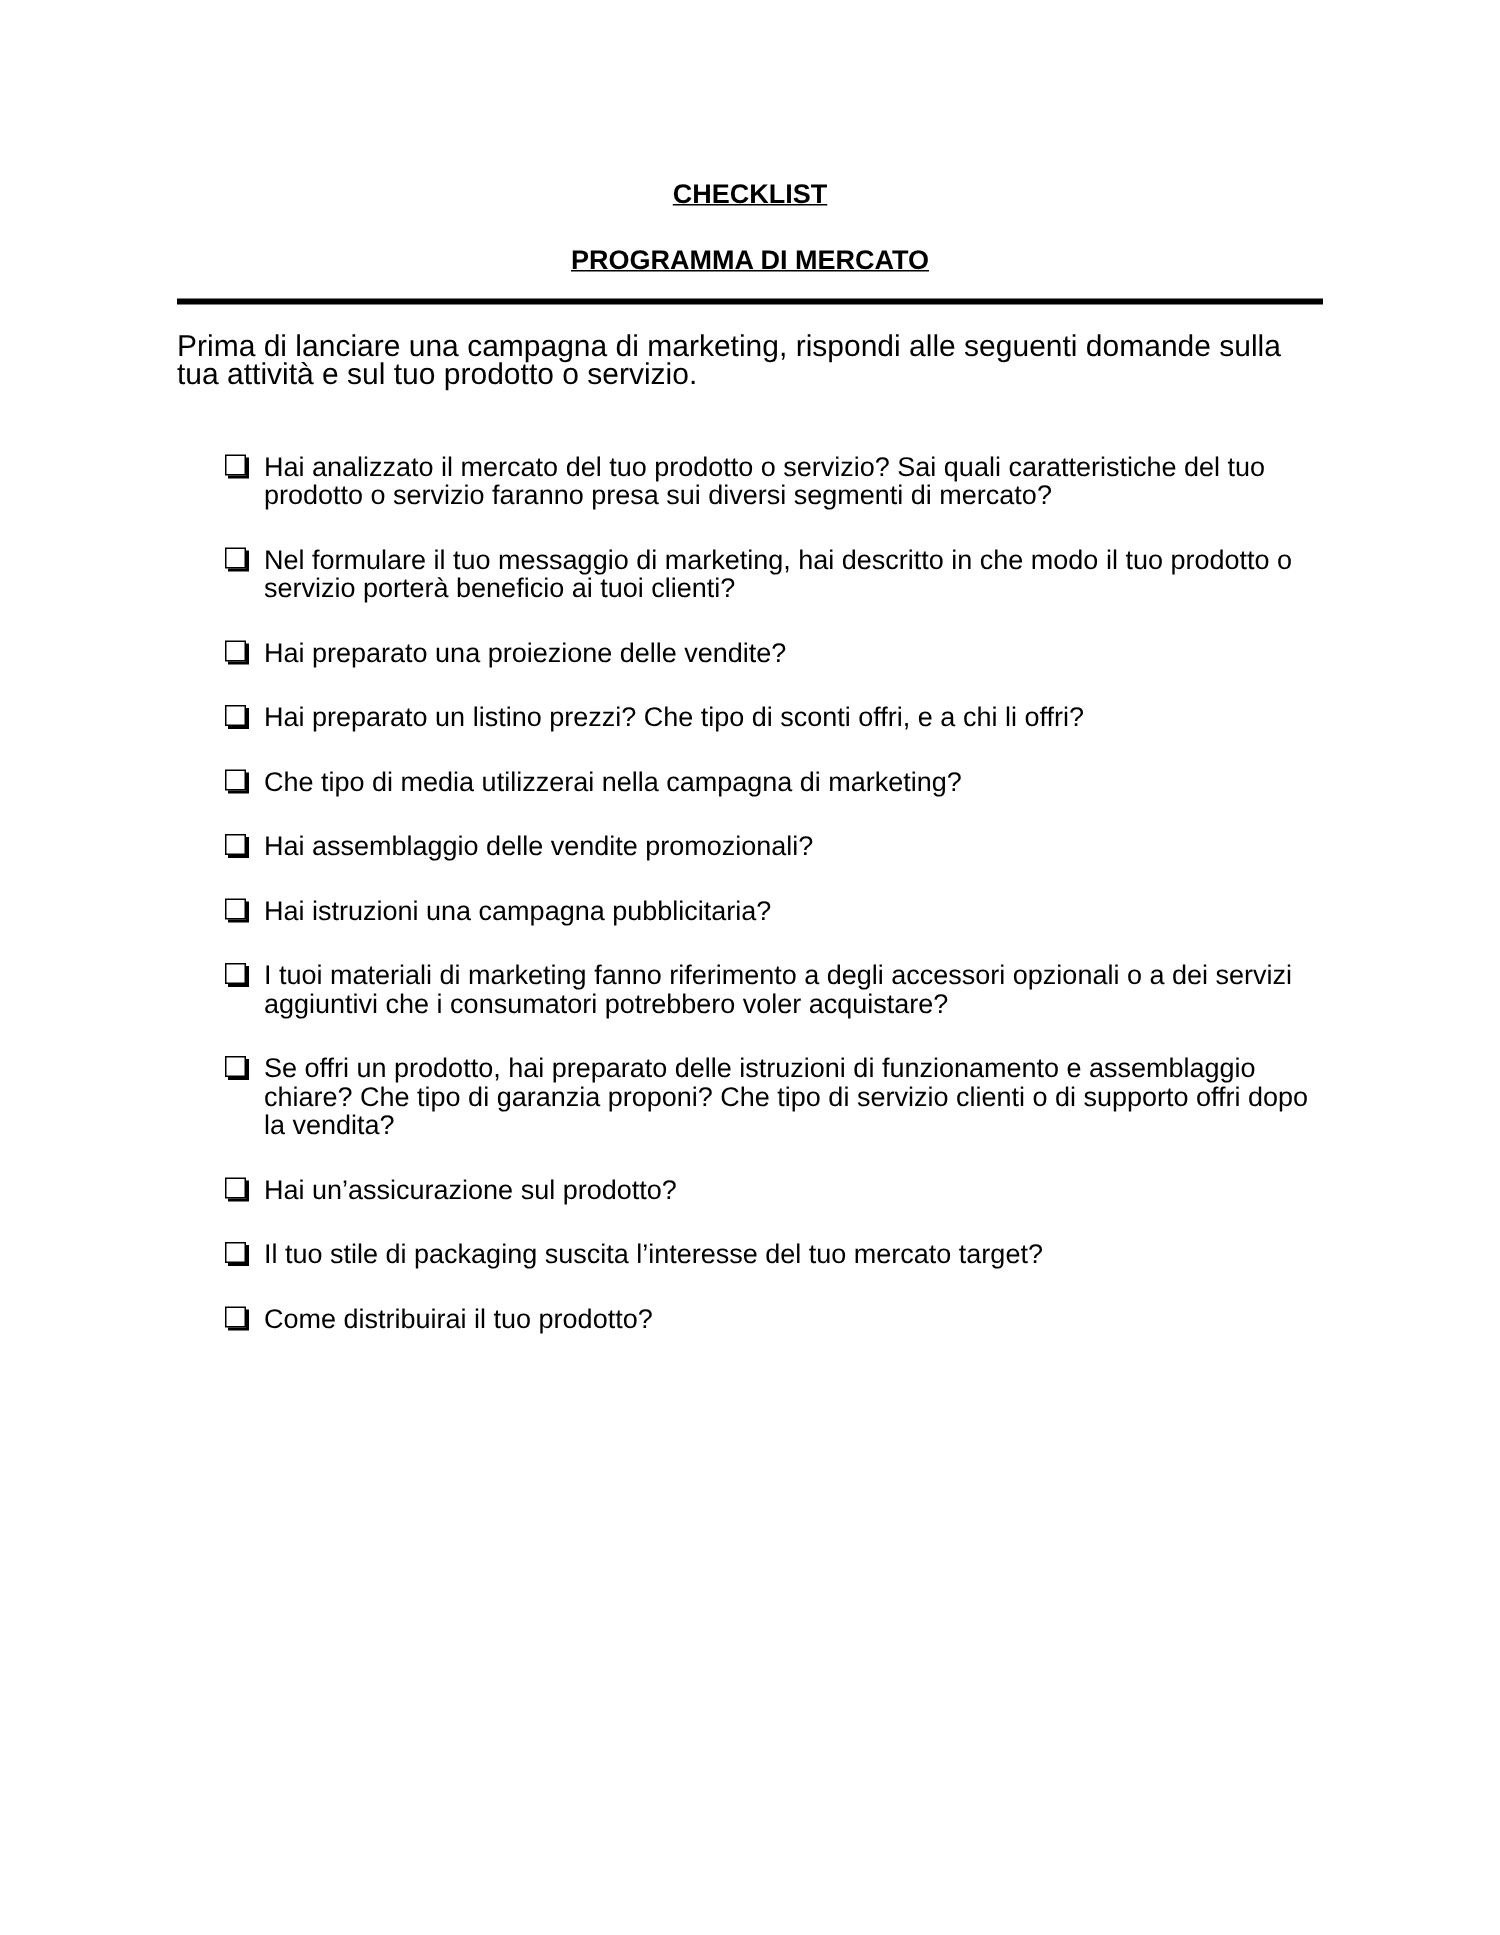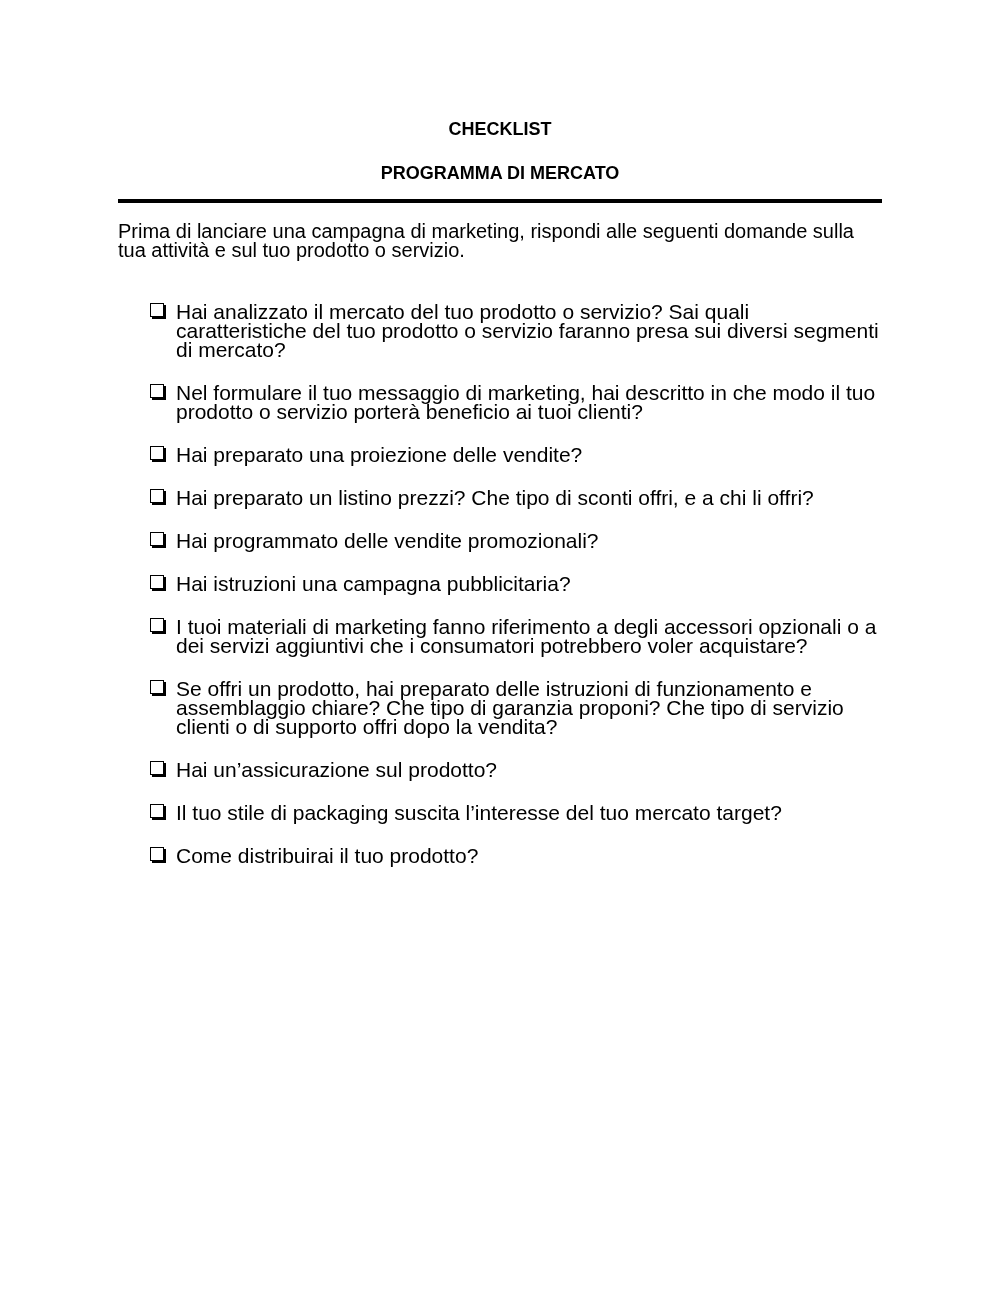--- a/index.html
+++ b/index.html
@@ -29,6 +29,7 @@
       font-size: 18px;
       line-height: 22px;
       margin: 0;
+      text-decoration: underline;
     }
     .title-1 { top: 118px; }
     .title-2 { top: 162px; }

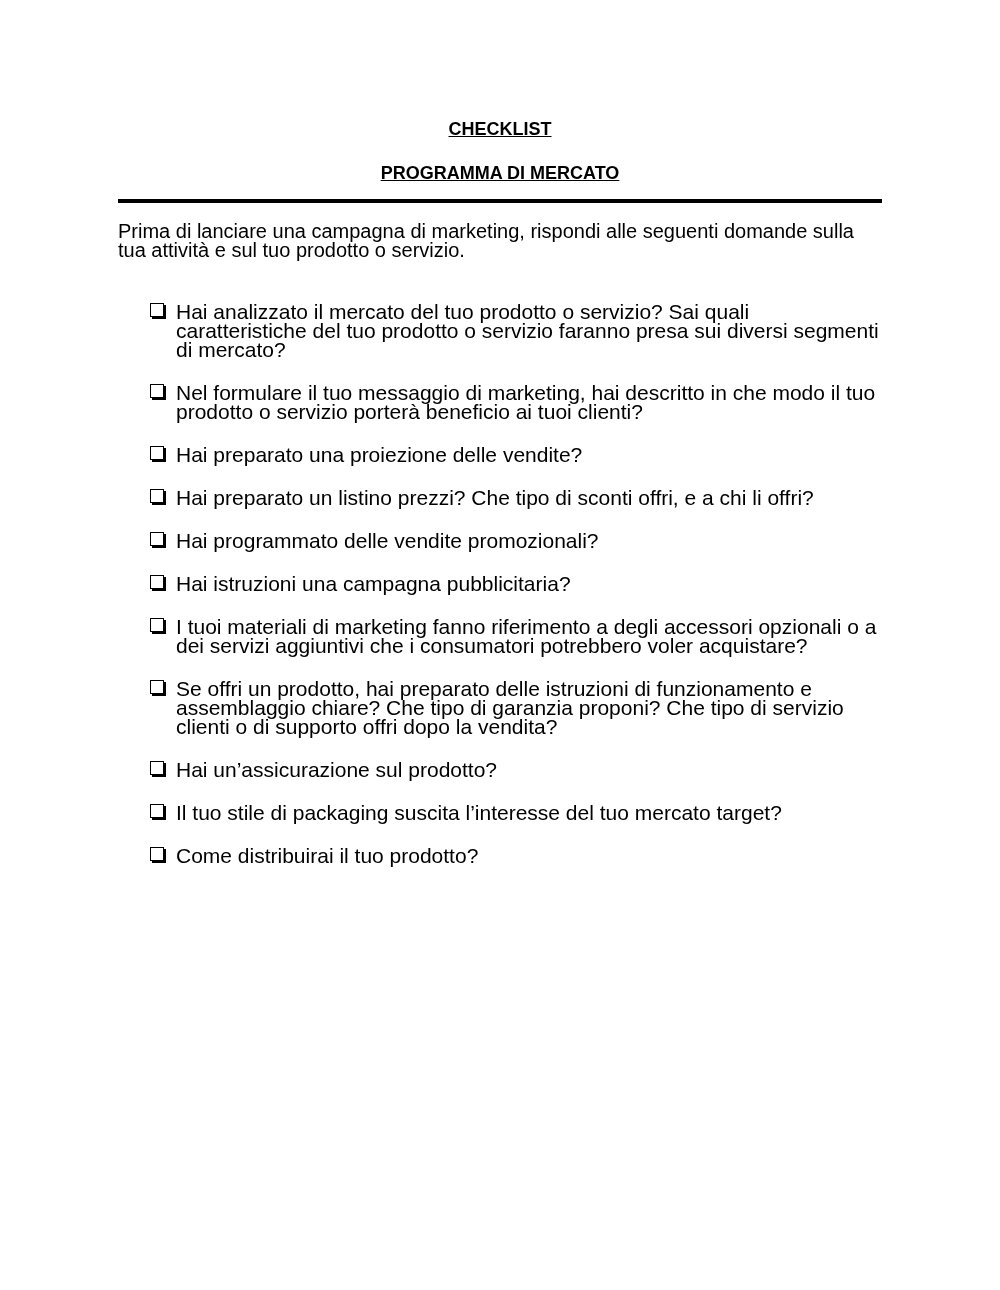--- a/index.html
+++ b/index.html
@@ -62,7 +62,7 @@
     .check-item {
       position: relative;
       padding-left: 26px;
-      font-size: 21px;
+      font-size: 18px;
       line-height: 19px;
       margin-bottom: 24px;
     }

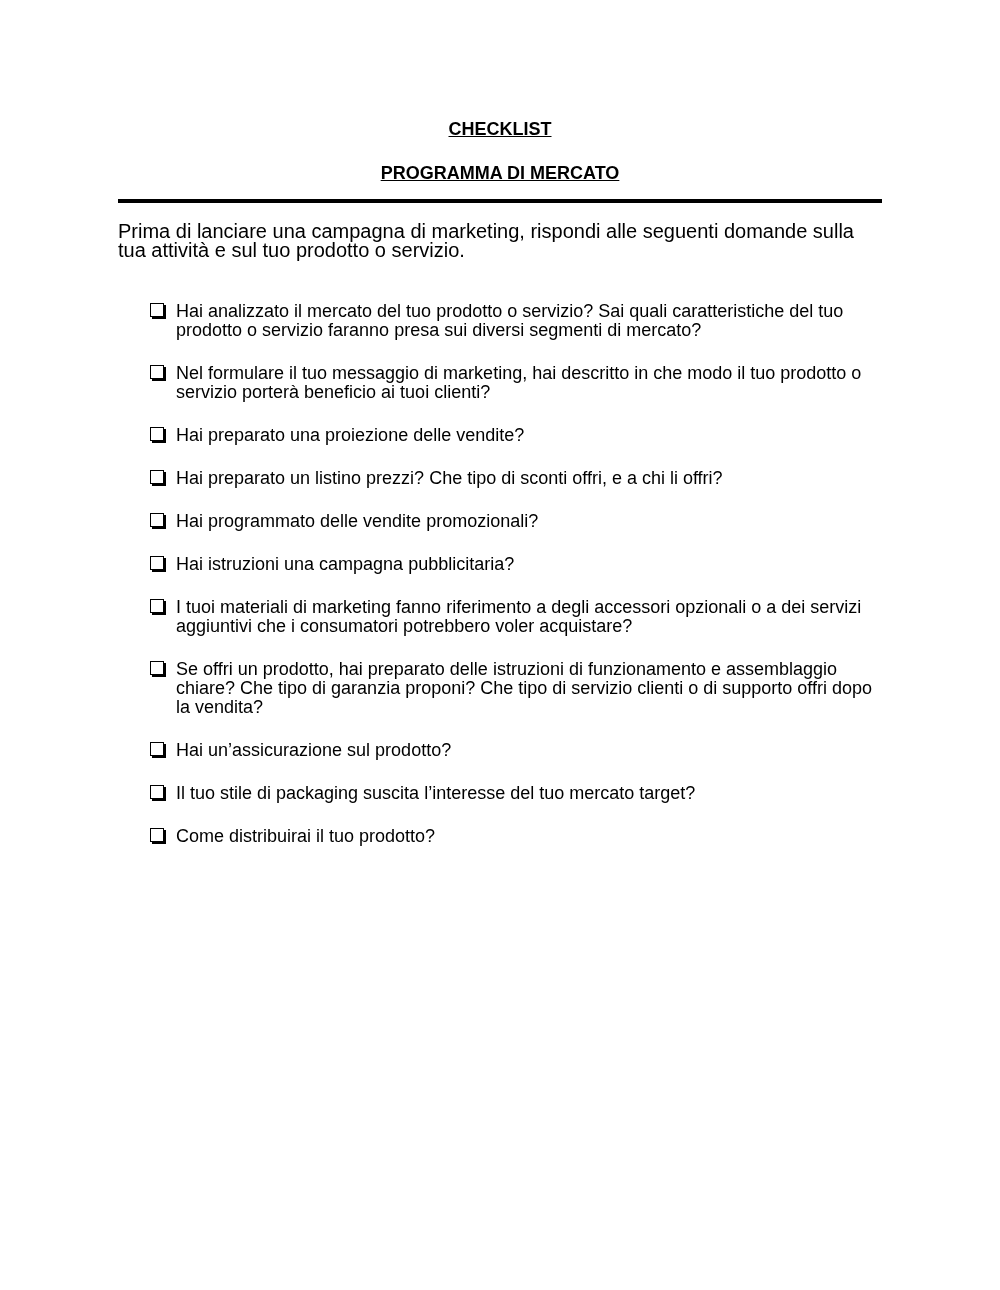--- a/index.html
+++ b/index.html
@@ -106,6 +106,10 @@
     </li>
     <li class="check-item">
       <span class="checkbox"></span>
+      <span>Che tipo di media utilizzerai nella campagna di marketing?</span>
+    </li>
+    <li class="check-item">
+      <span class="checkbox"></span>
       <span>Hai programmato delle vendite promozionali?</span>
     </li>
     <li class="check-item">

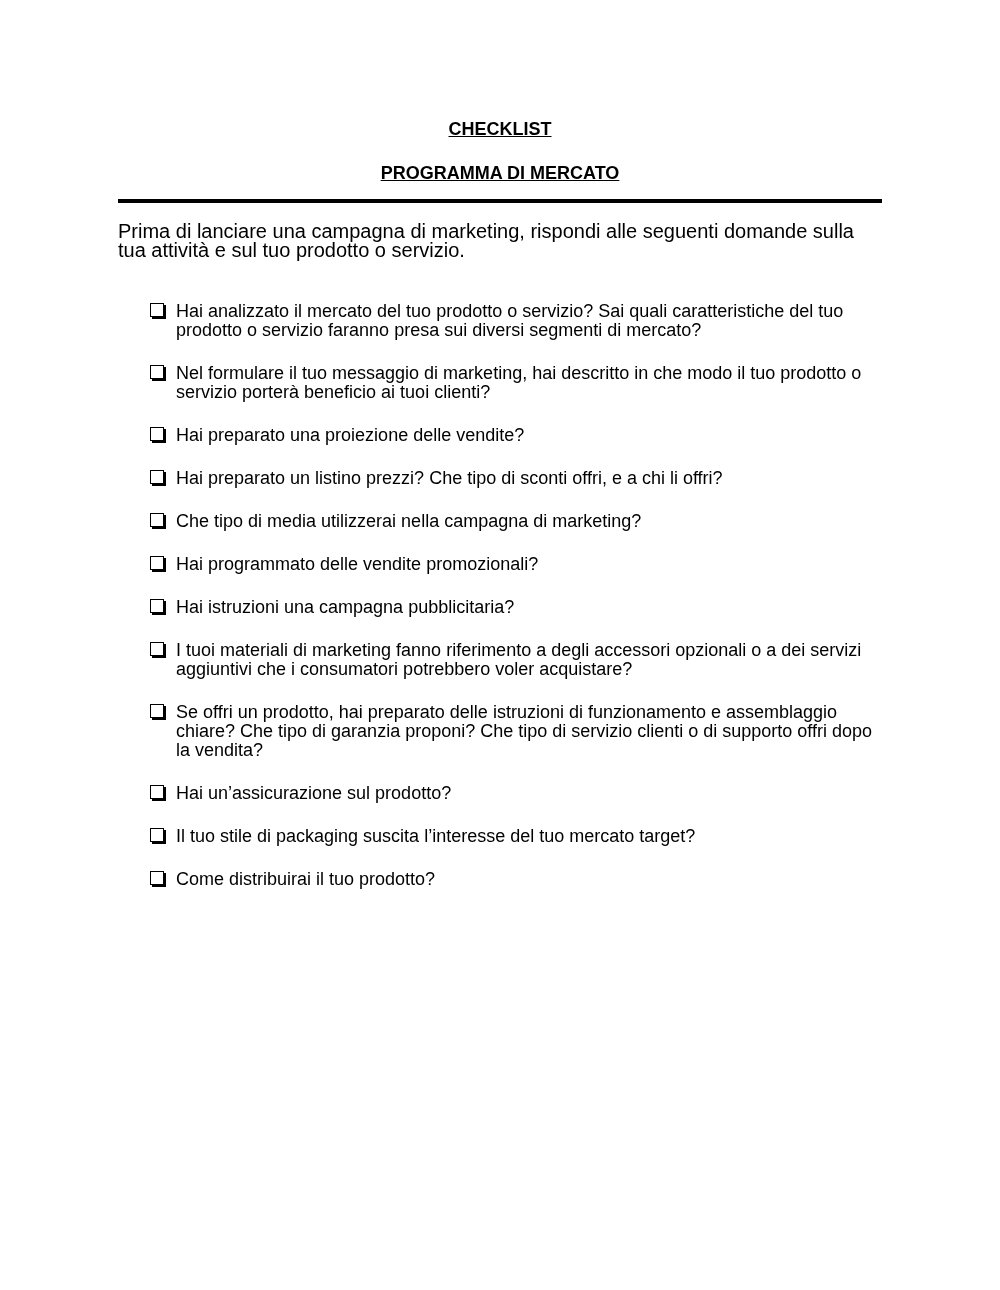--- a/index.html
+++ b/index.html
@@ -110,7 +110,7 @@
     </li>
     <li class="check-item">
       <span class="checkbox"></span>
-      <span>Hai programmato delle vendite promozionali?</span>
+      <span>Hai assemblaggio delle vendite promozionali?</span>
     </li>
     <li class="check-item">
       <span class="checkbox"></span>

